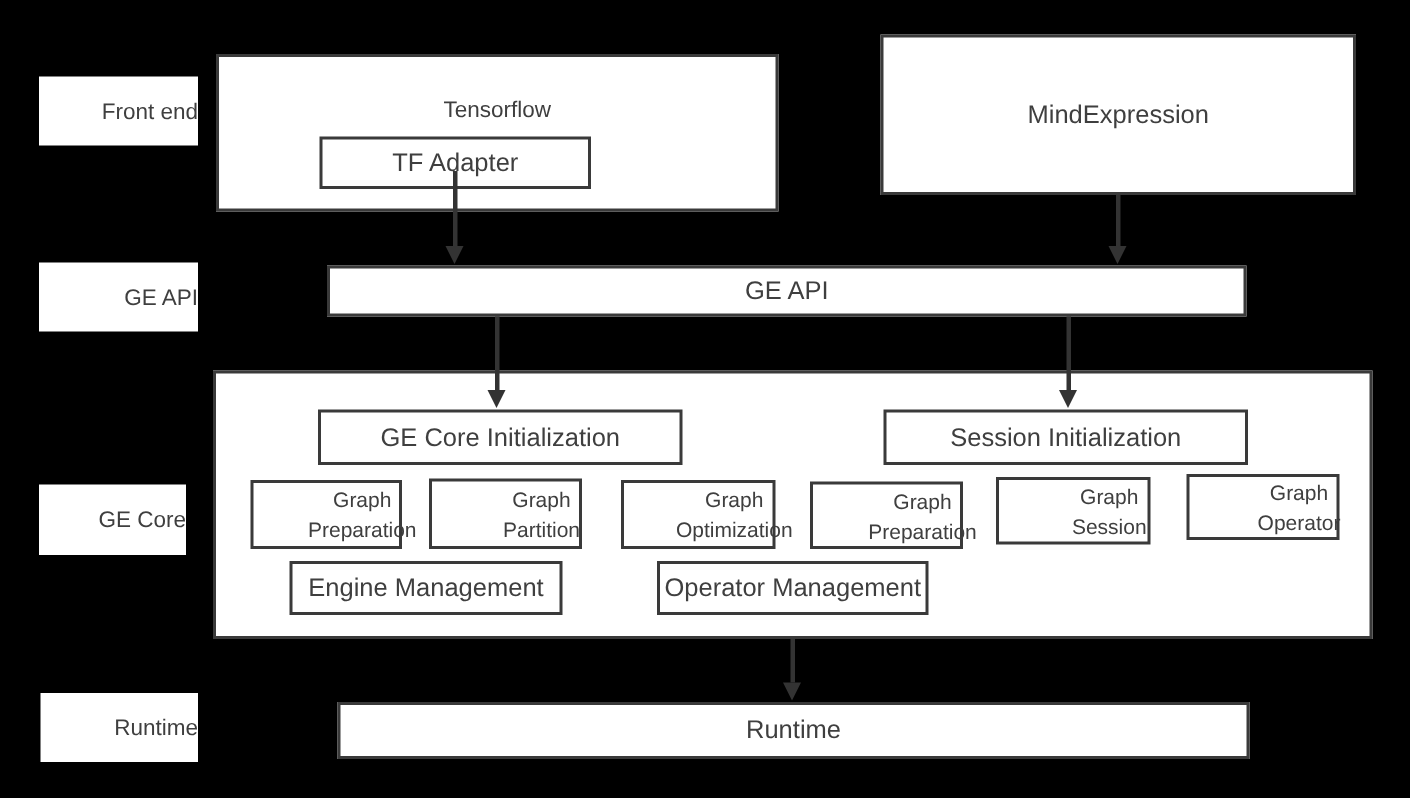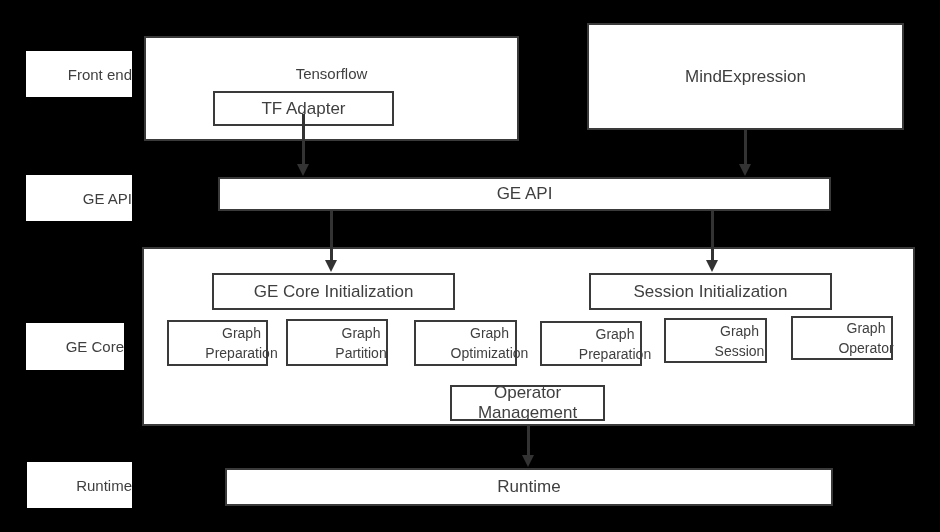--- a/index.html
+++ b/index.html
@@ -145,6 +145,9 @@
       <span>Operator</span>
     </div>
 
+    <div class="abs dbox" style="left:49px; top:125px; width:182px; height:36px;">
+      <span>Engine Management</span>
+    </div>
     <div class="abs dbox" style="left:306px; top:125px; width:155px; height:36px;margin-top:11px;">
       <span>Operator Management</span>
     </div>

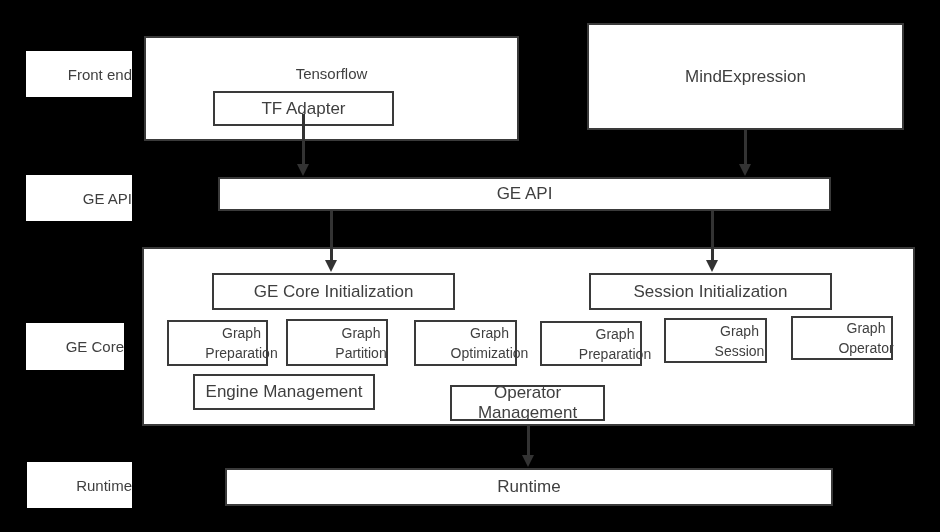--- a/index.html
+++ b/index.html
@@ -148,7 +148,7 @@
     <div class="abs dbox" style="left:49px; top:125px; width:182px; height:36px;">
       <span>Engine Management</span>
     </div>
-    <div class="abs dbox" style="left:306px; top:125px; width:155px; height:36px;margin-top:11px;">
+    <div class="abs dbox" style="left:294px; top:125px; width:181px; height:36px;">
       <span>Operator Management</span>
     </div>
   </div>

